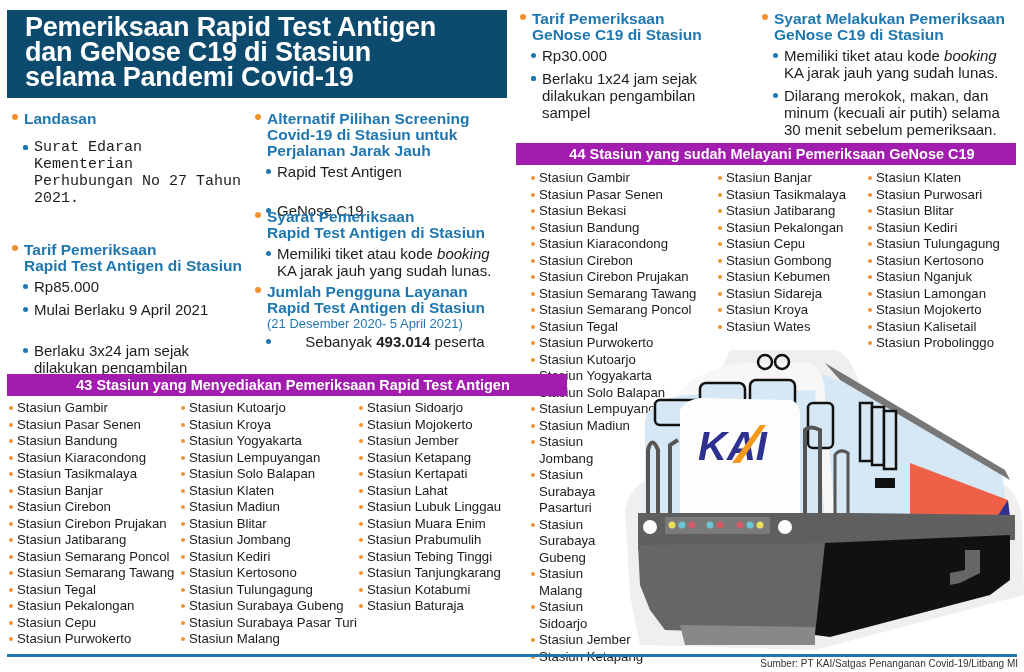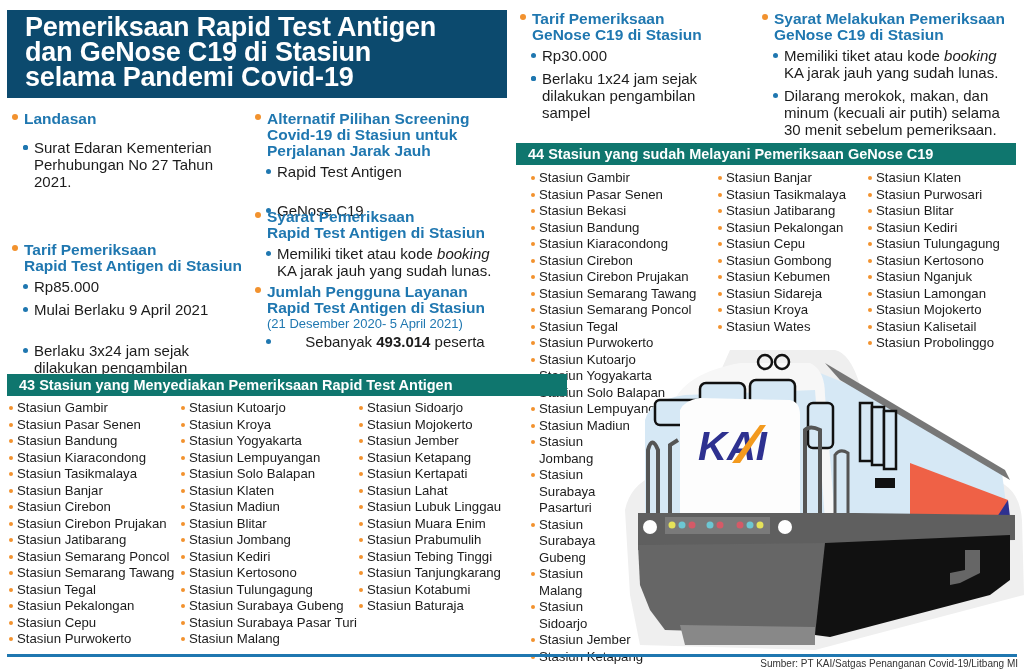--- a/index.html
+++ b/index.html
@@ -72,7 +72,7 @@
   <div class="section-head"><span class="dot"></span><span>Landasan</span></div>
   <ul class="bullets" style="margin-left:12px;">
     <li><span class="b"></span></li>
-    <li style="margin-top:12px;"><span class="b"></span><span class="t">Surat Edaran Kementerian
+    <li style="margin-top:12px;font-family:Liberation Mono, monospace;"><span class="b"></span><span class="t">Surat Edaran Kementerian
 Perhubungan No 27 Tahun
 2021.</span></li>
   </ul>

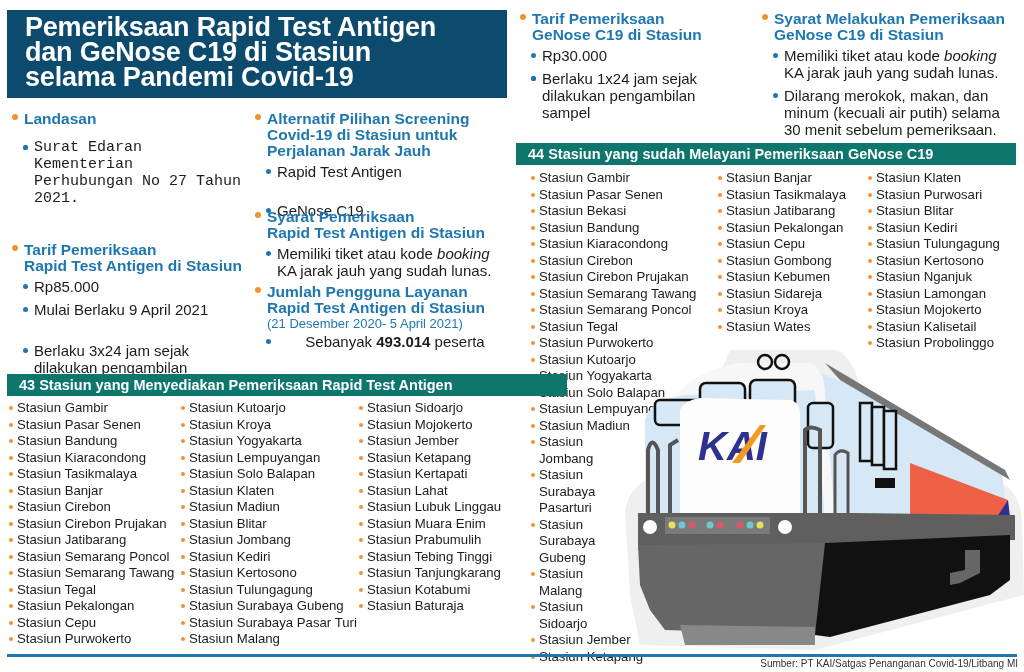--- a/index.html
+++ b/index.html
@@ -41,8 +41,8 @@
 
   
   .bar-head {
-    background: #0f766e; color: #fff; font-weight: bold;
-    font-size: 14.5px; line-height: 22px; padding-left: 12px; white-space: nowrap;
+    background: #a21caf; color: #fff; font-weight: bold;
+    font-size: 14.5px; line-height: 22px; padding-left: 12px; white-space: nowrap; text-align: center;
   }
 
   

